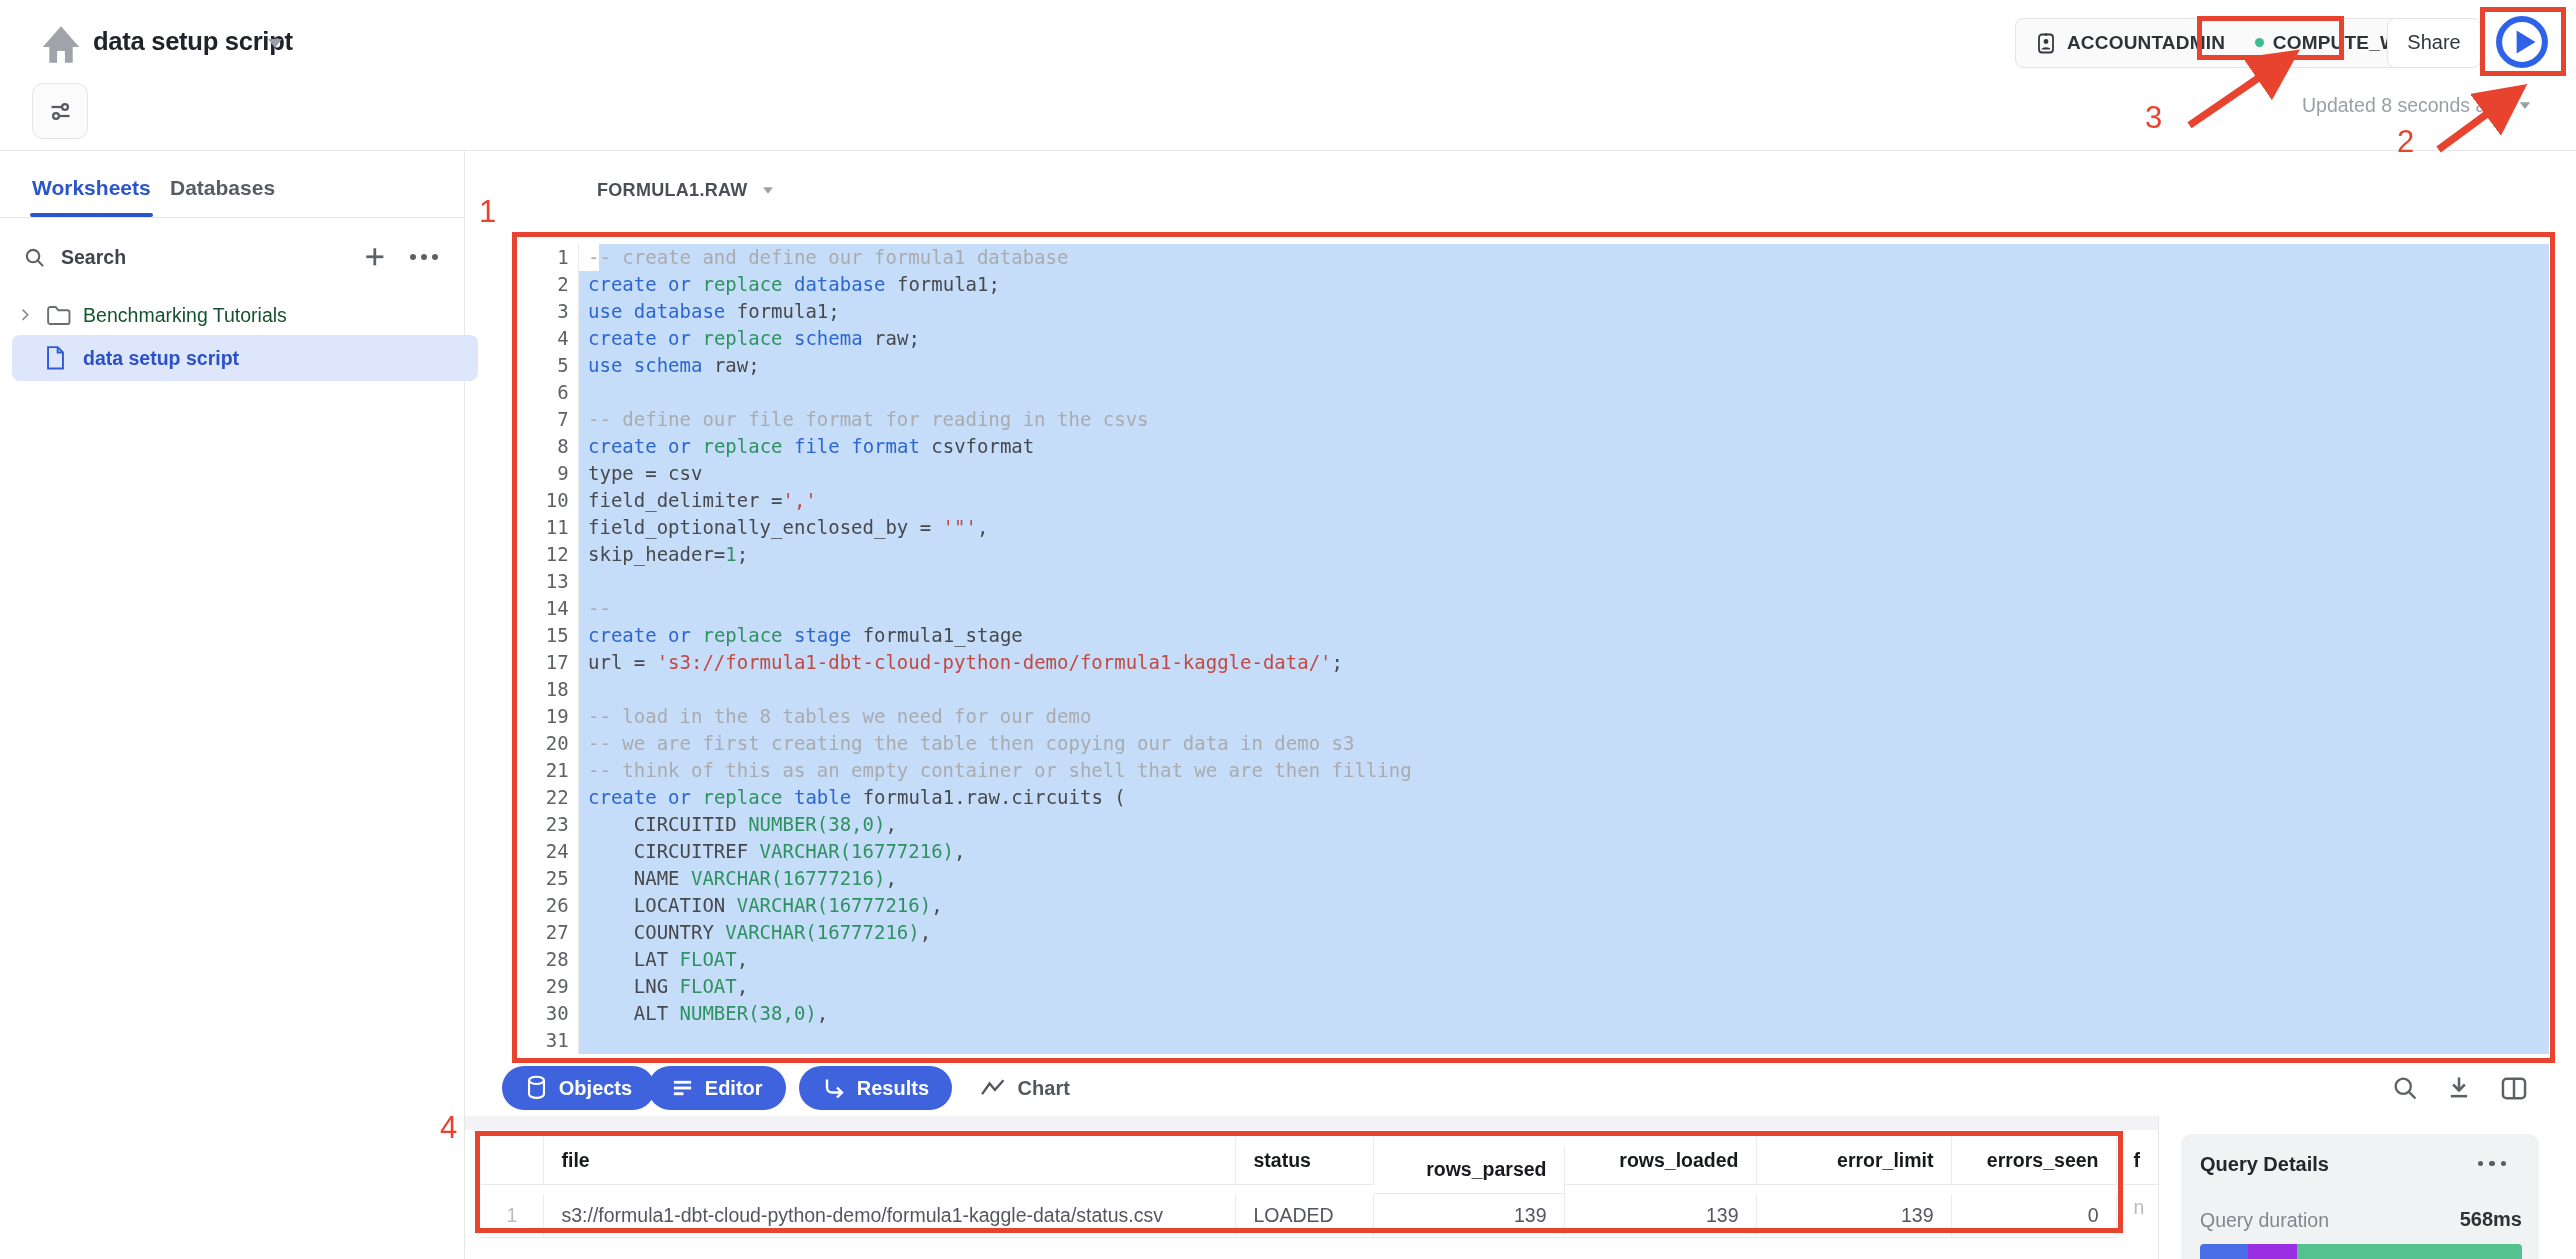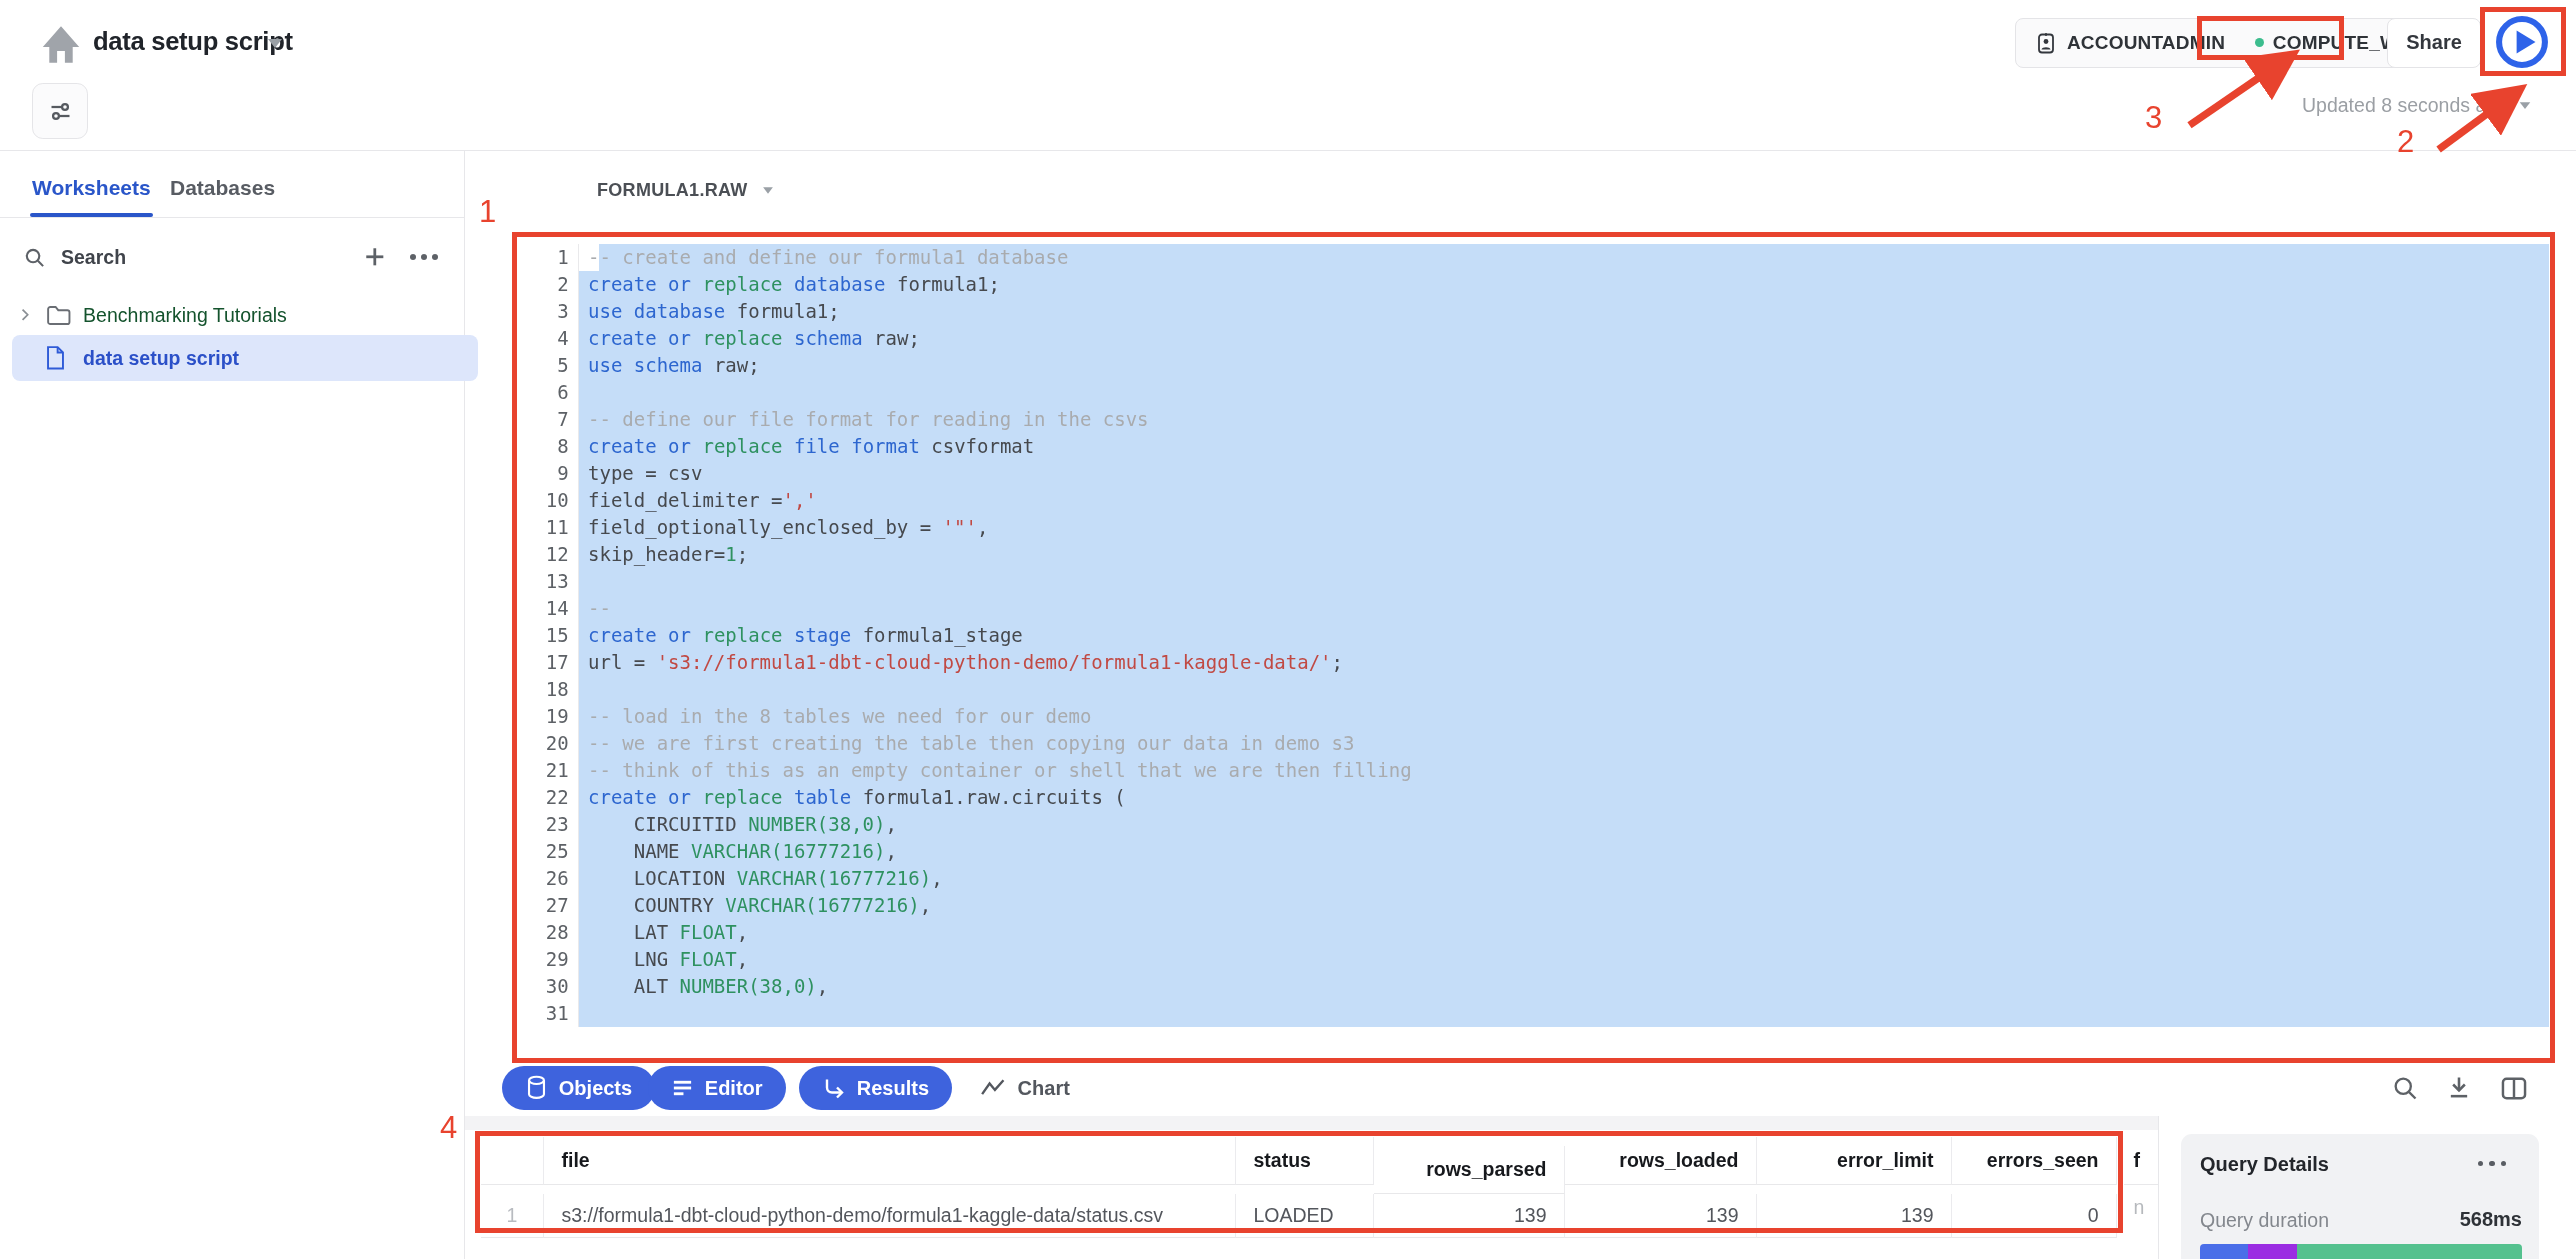--- a/index.html
+++ b/index.html
@@ -22,7 +22,7 @@
   #wh-group{display:flex;align-items:center;gap:8.8px;margin-left:20px;}
   #wh-dot{width:9.4px;height:9.4px;border-radius:50%;background:#3cbd8e;}
   #share-btn{left:2387px;top:17.5px;width:92px;height:48px;border:1.3px solid #e4e4e7;background:#fff;border-radius:8px;
-             display:flex;align-items:center;justify-content:center;font-size:20px;font-weight:700;color:#33373d;cursor:pointer;}
+             display:flex;align-items:center;justify-content:center;font-size:20px;font-weight:400;color:#33373d;cursor:pointer;}
   #run-btn{left:2491px;top:12px;width:62px;height:59px;display:flex;align-items:center;justify-content:center;cursor:pointer;}
   #updated{left:2276px;top:94px;width:232px;font-size:19.5px;color:#9b9fa4;text-align:right;}
   #updated-caret{left:2518px;top:101px;transform:scale(0.75);}

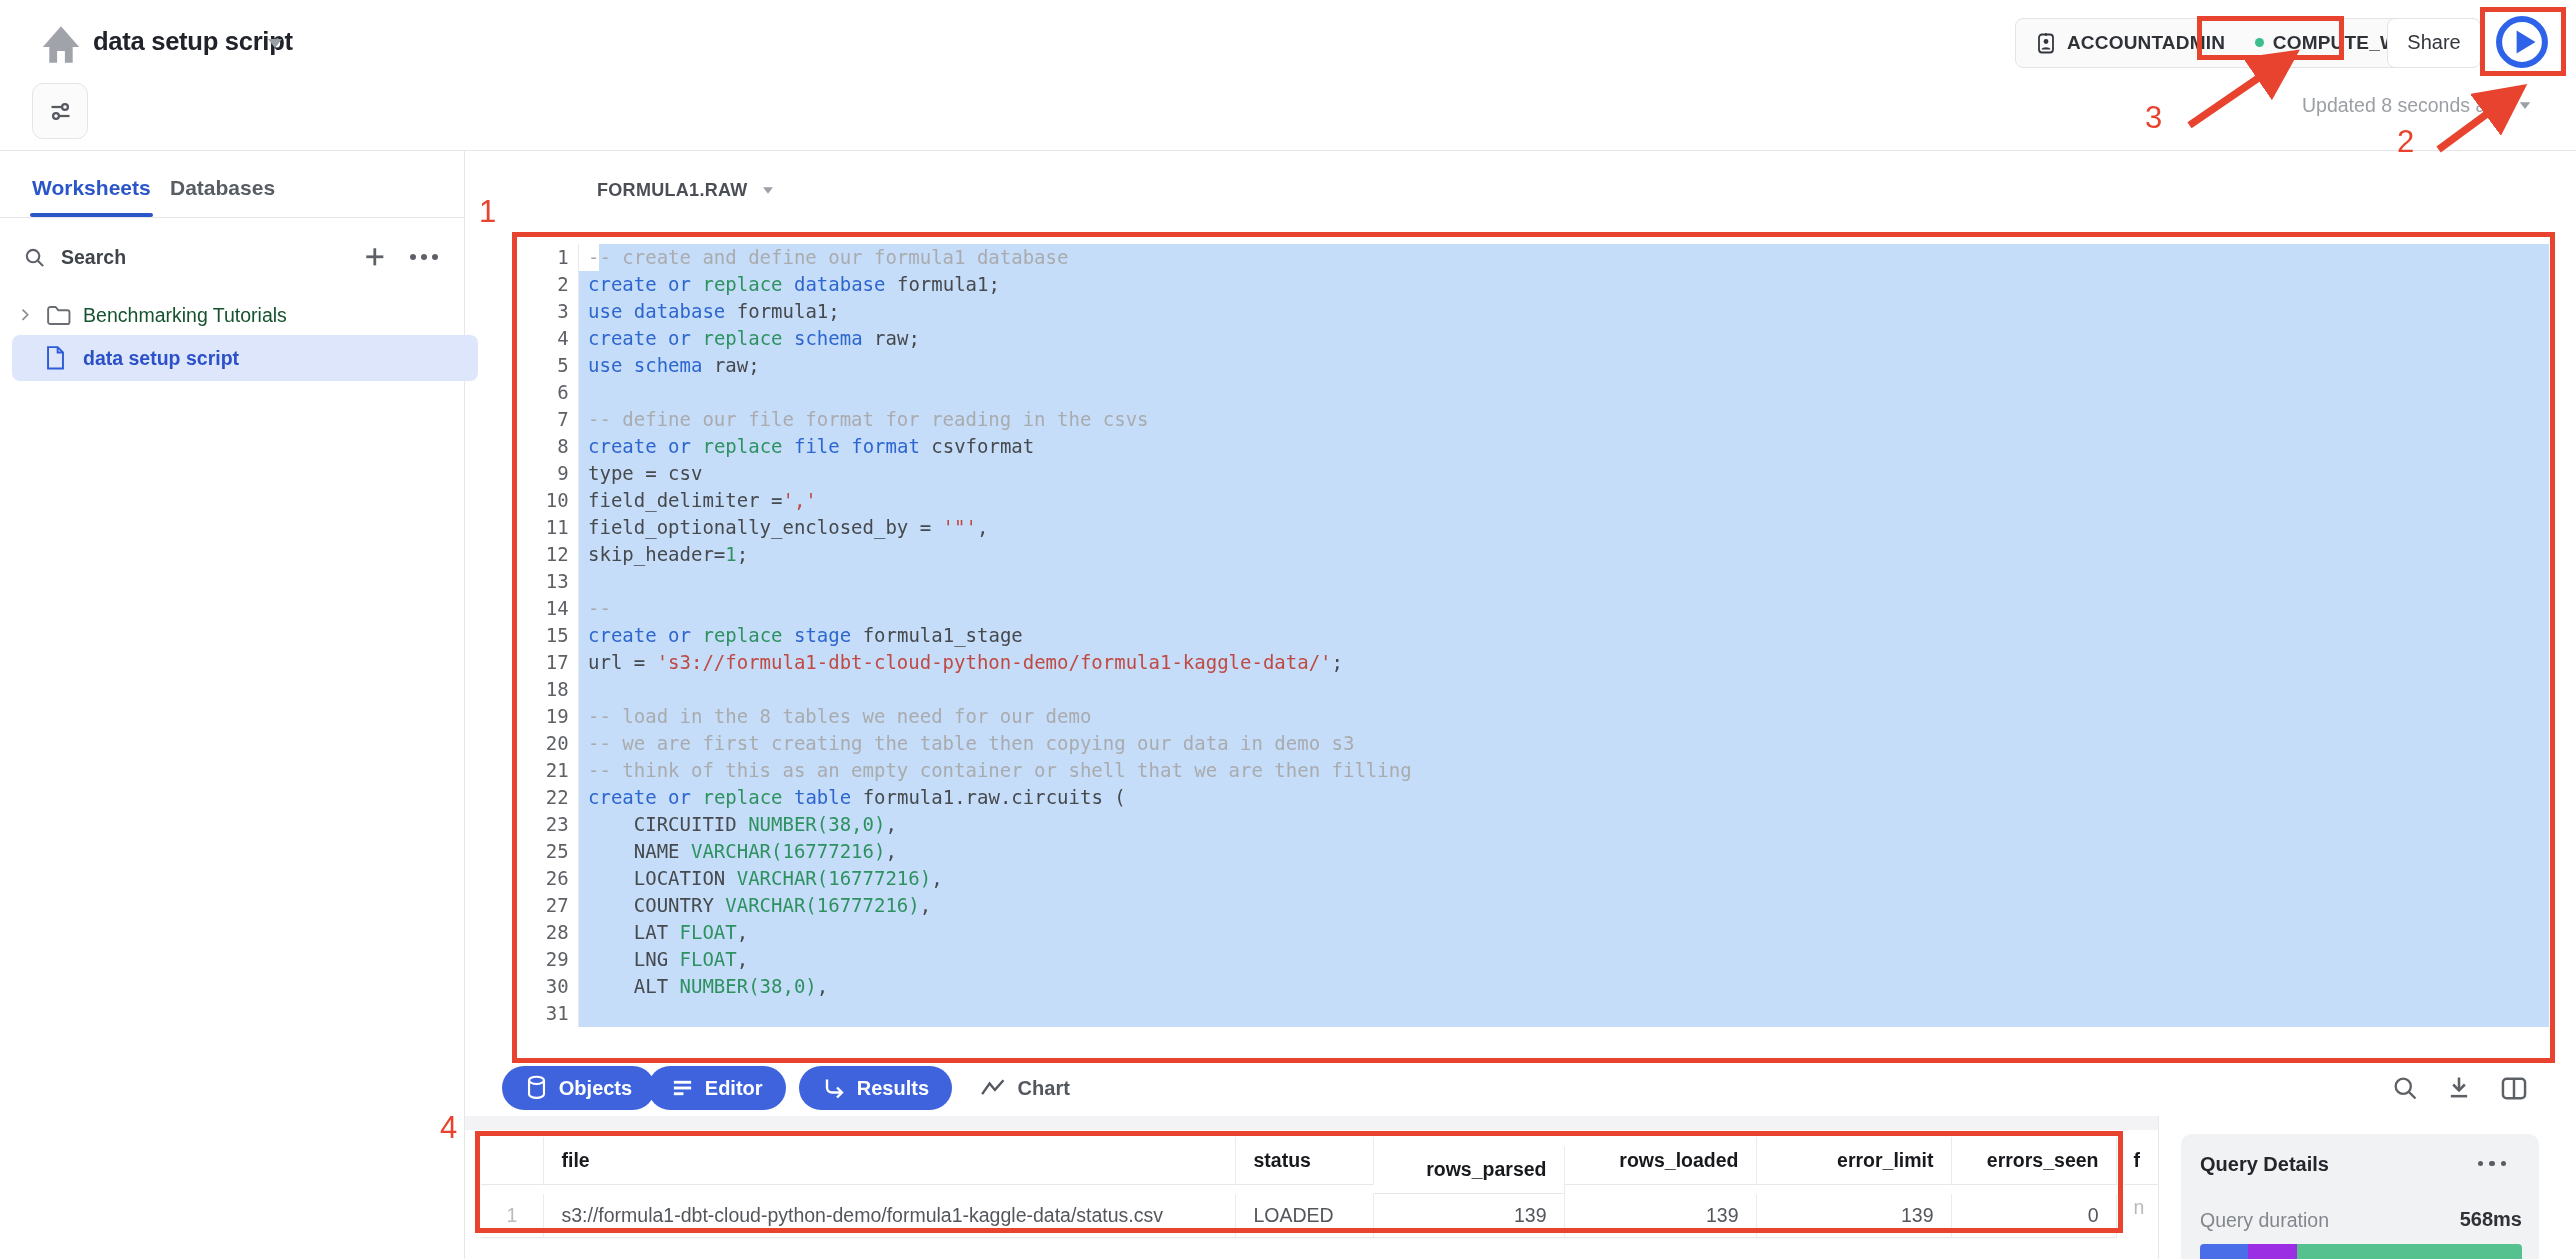--- a/index.html
+++ b/index.html
@@ -284,6 +284,10 @@
       <div class="code-row">
         <div class="ln">23</div>
         <div class="code-line"><span class="id">    CIRCUITID </span><span class="gr">NUMBER(38,0)</span><span class="id">,</span></div>
+      </div>
+      <div class="code-row">
+        <div class="ln">24</div>
+        <div class="code-line"><span class="id">    CIRCUITREF </span><span class="gr">VARCHAR(16777216)</span><span class="id">,</span></div>
       </div>
       <div class="code-row">
         <div class="ln">25</div>

